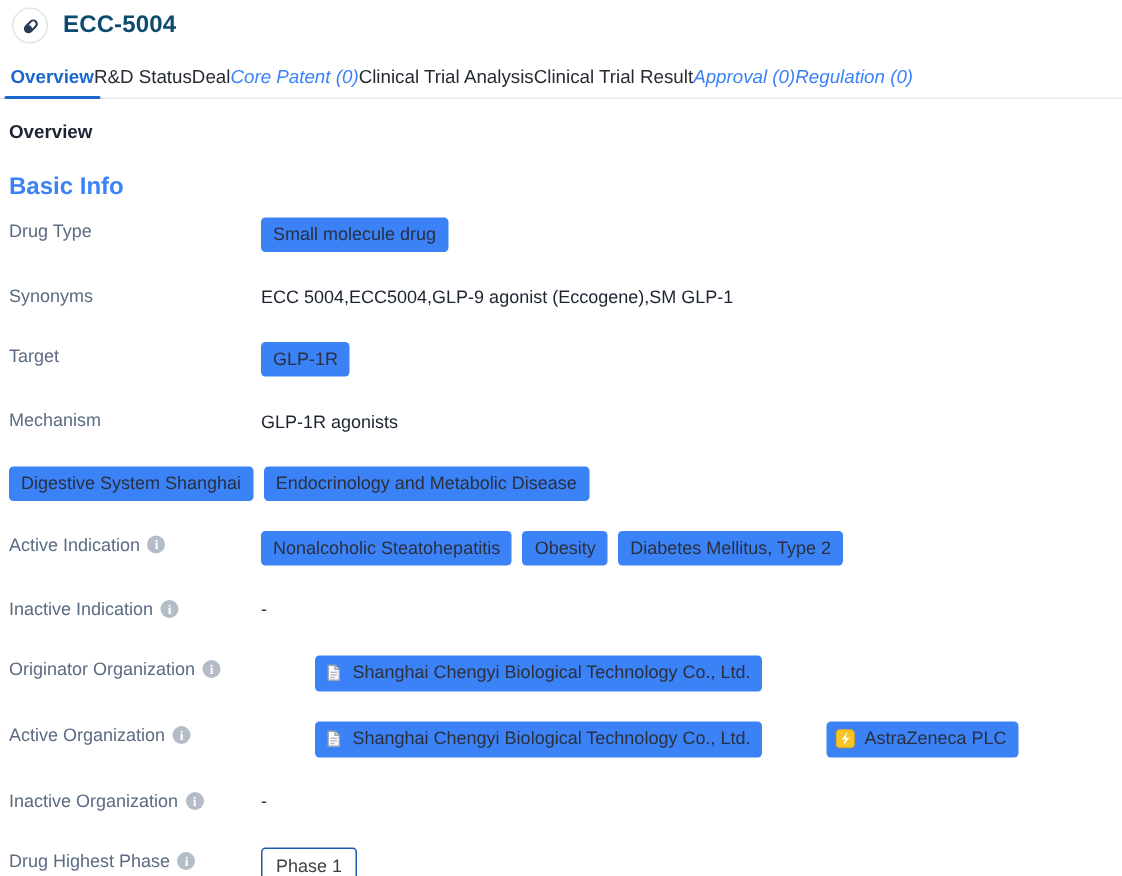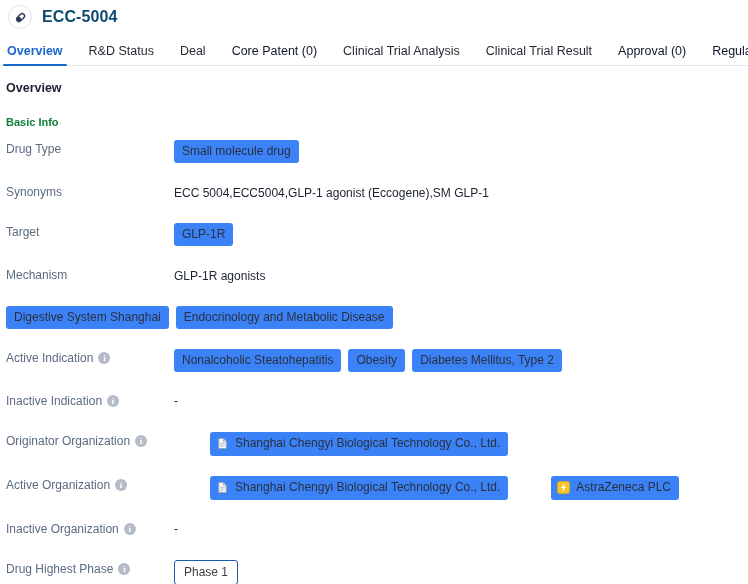--- a/index.html
+++ b/index.html
@@ -68,7 +68,7 @@
     cursor: pointer;
     line-height: 1;
   }
-  .tab + .tab { margin-left: 26px; }
+  .tab + .tab { }
   .tab:first-child { margin-left: 5px; }
   .tab.disabled { color: #0f172a; cursor: default; }
   .tab.active { color: #1a68cc; font-weight: bold; }

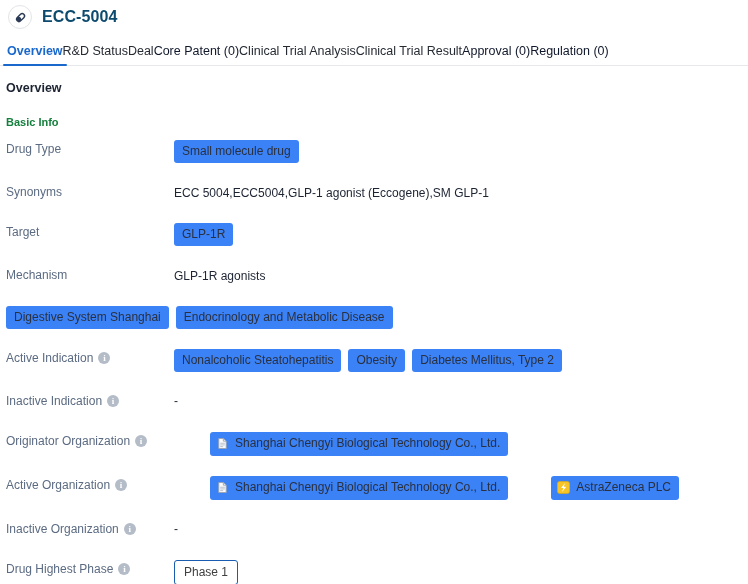--- a/index.html
+++ b/index.html
@@ -70,7 +70,7 @@
   }
   .tab + .tab { }
   .tab:first-child { margin-left: 5px; }
-  .tab.disabled { color: #0f172a; cursor: default; }
+  .tab.disabled { color: #3b82f6; cursor: default; font-style: italic; }
   .tab.active { color: #1a68cc; font-weight: bold; }
   .tab.active::after {
     content: "";

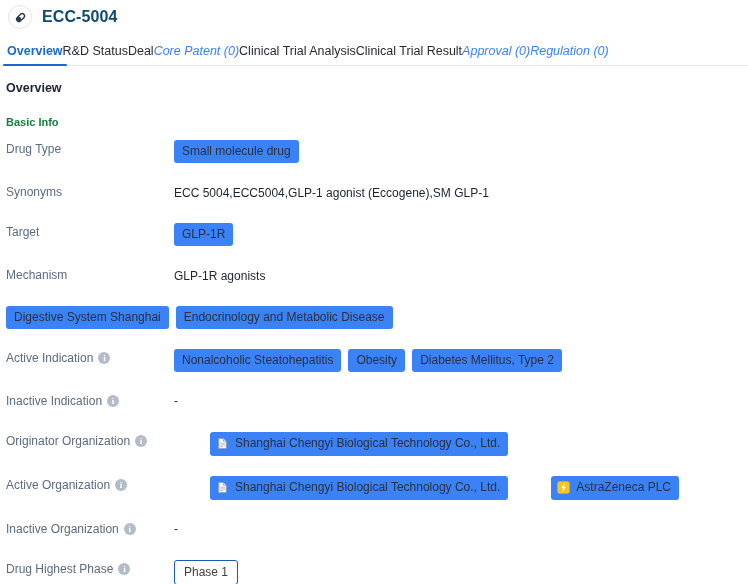--- a/index.html
+++ b/index.html
@@ -95,9 +95,9 @@
     line-height: 1;
   }
   .subsection-title {
-    font-size: 11px;
+    font-size: 16px;
     font-weight: bold;
-    color: #15803d;
+    color: #3b82f6;
     margin: 22px 0 0 0;
     line-height: 1;
   }

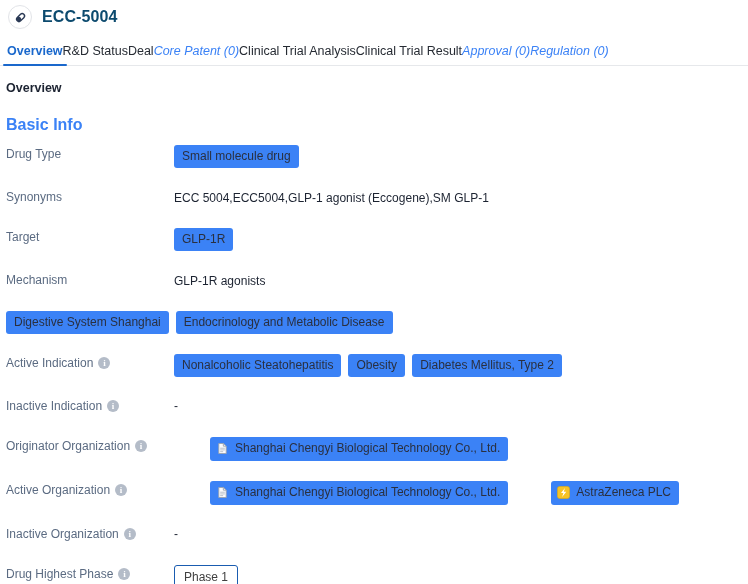--- a/index.html
+++ b/index.html
@@ -249,7 +249,7 @@
             <span class="lbl-text">Synonyms</span>
           </div>
           <div class="row-value">
-            <span class="plain-text">ECC 5004,ECC5004,GLP-1 agonist (Eccogene),SM GLP-1</span>
+            <span class="plain-text">ECC 5004,ECC5004,GLP-9 agonist (Eccogene),SM GLP-1</span>
           </div>
         </div>
         <div class="row">

